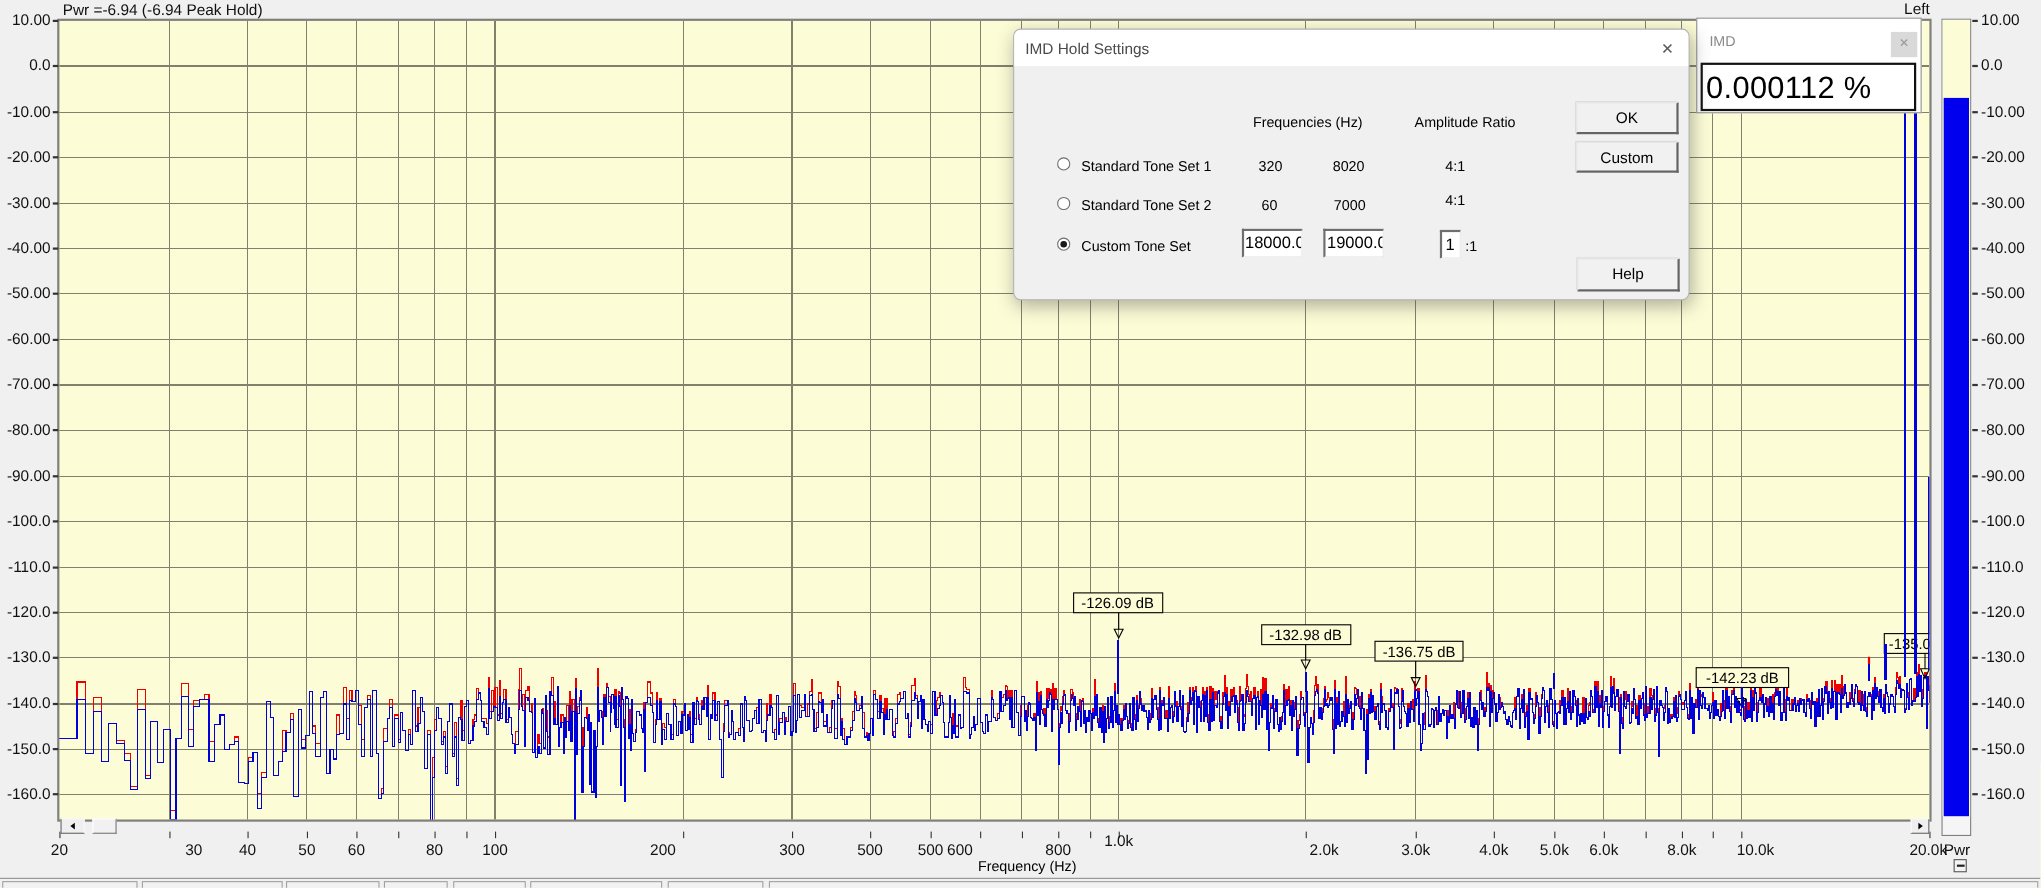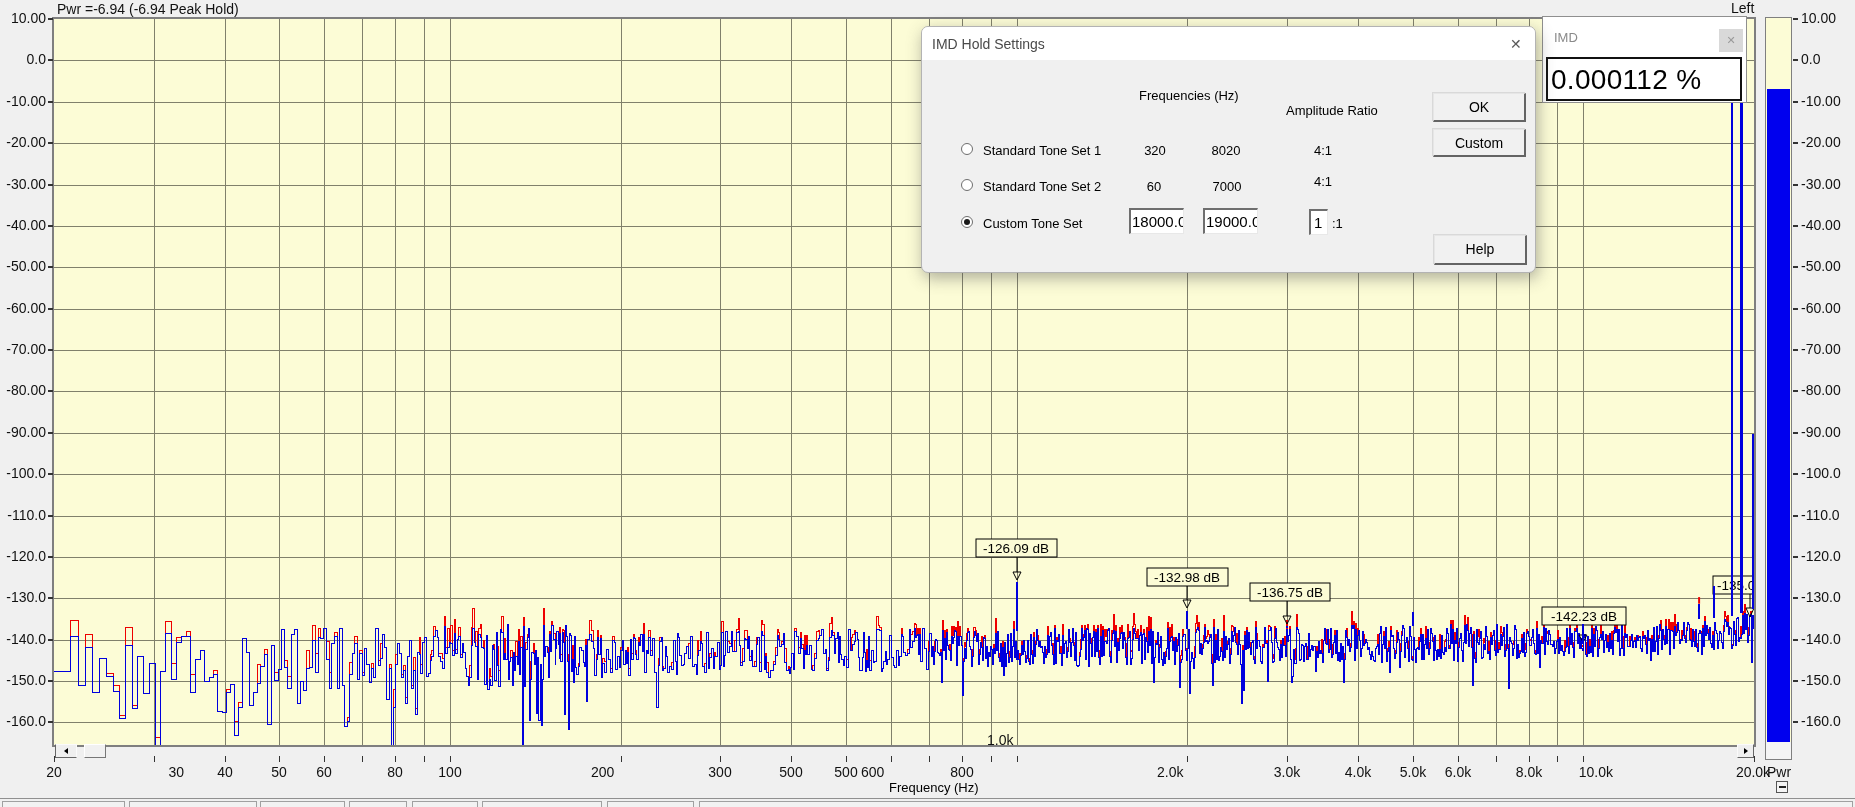--- a/index.html
+++ b/index.html
@@ -249,7 +249,7 @@
   <div style="position:absolute;left:0;top:0;width:100%;height:33px;background:#fff"></div>
   <div style="position:absolute;left:10px;top:9px;font-size:14px;color:#4a4a4a">IMD Hold Settings</div>
   <div style="position:absolute;left:588px;top:9px;font-size:14px;color:#5a5a5a">✕</div>
-  <div class="sm" style="position:absolute;left:217px;top:61px">Frequencies (Hz)</div>
+  <div class="sm" style="position:absolute;left:217px;top:76px">Frequencies (Hz)</div>
   <div class="sm" style="position:absolute;left:364px;top:76px">Amplitude Ratio</div>
   <div class="btn" style="position:absolute;left:511px;top:66px;width:93px;height:29px">OK</div>
   <div class="btn" style="position:absolute;left:511px;top:102px;width:93px;height:28px">Custom</div>

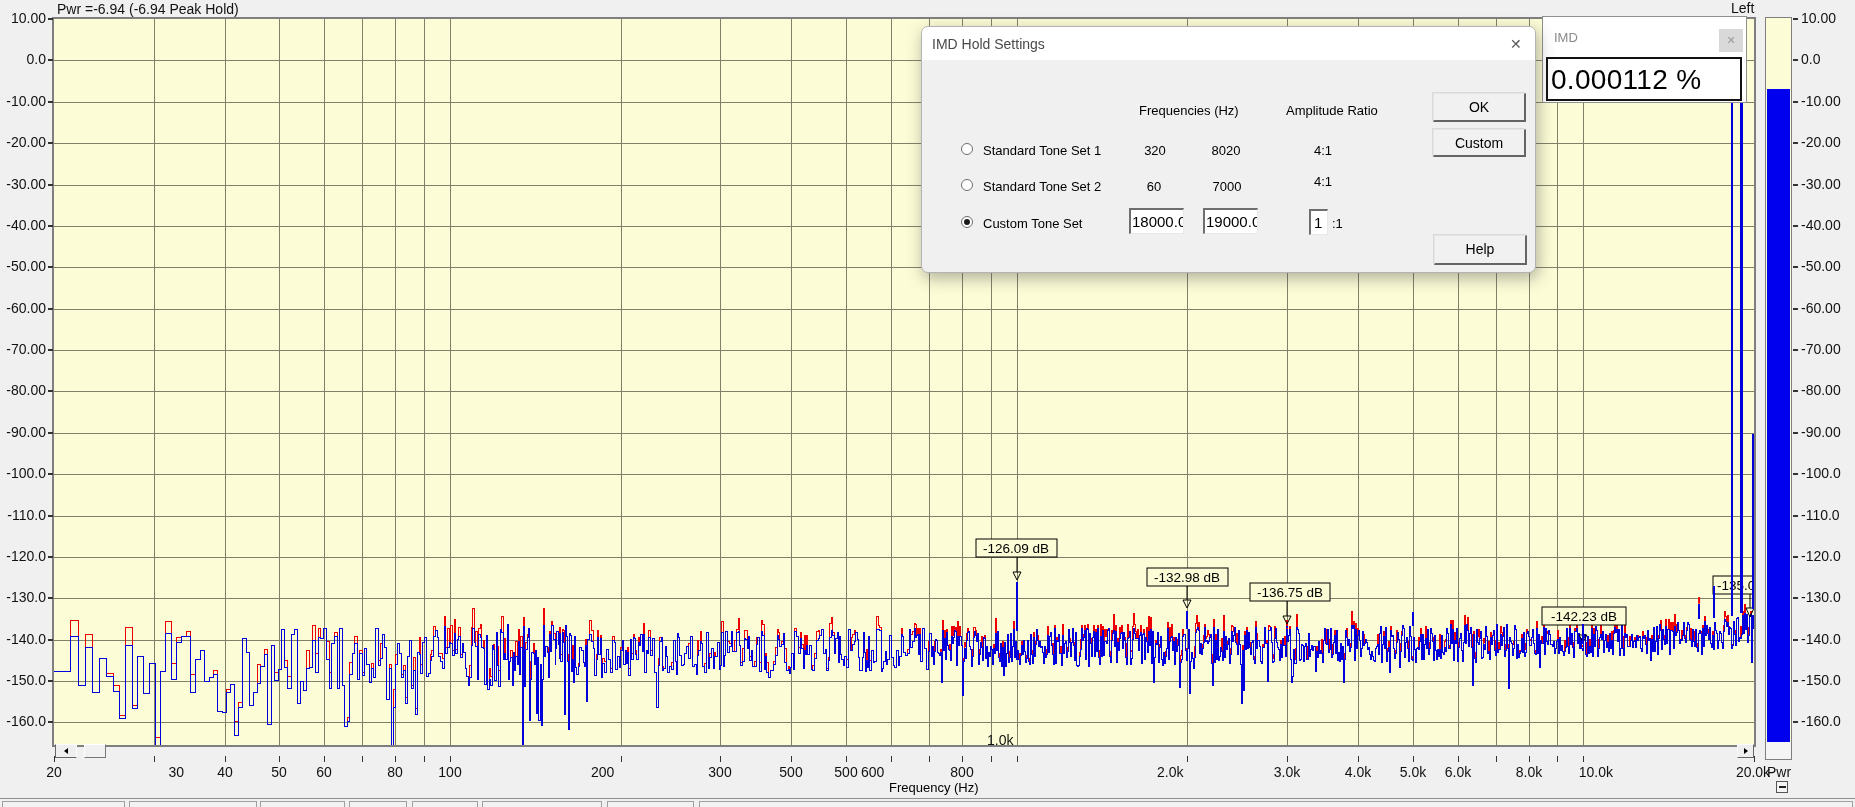--- a/index.html
+++ b/index.html
@@ -205,7 +205,7 @@
 <div style="position:absolute;left:846px;top:764px;width:60px;margin-left:-30px;text-align:center" class="tk">500</div>
 <div style="position:absolute;left:891px;top:764px;width:60px;margin-left:-30px;text-align:left" class="tk">600</div>
 <div style="position:absolute;left:962px;top:764px;width:60px;margin-left:-30px;text-align:center" class="tk">800</div>
-<div style="position:absolute;left:1017px;top:732px;width:60px;margin-left:-30px;" class="tk">1.0k</div>
+<div style="position:absolute;left:1017px;top:756px;width:60px;margin-left:-30px;text-align:center" class="tk">1.0k</div>
 <div style="position:absolute;left:1187px;top:764px;width:60px;margin-left:-30px;text-align:left" class="tk">2.0k</div>
 <div style="position:absolute;left:1287px;top:764px;width:60px;margin-left:-30px;text-align:center" class="tk">3.0k</div>
 <div style="position:absolute;left:1358px;top:764px;width:60px;margin-left:-30px;text-align:center" class="tk">4.0k</div>

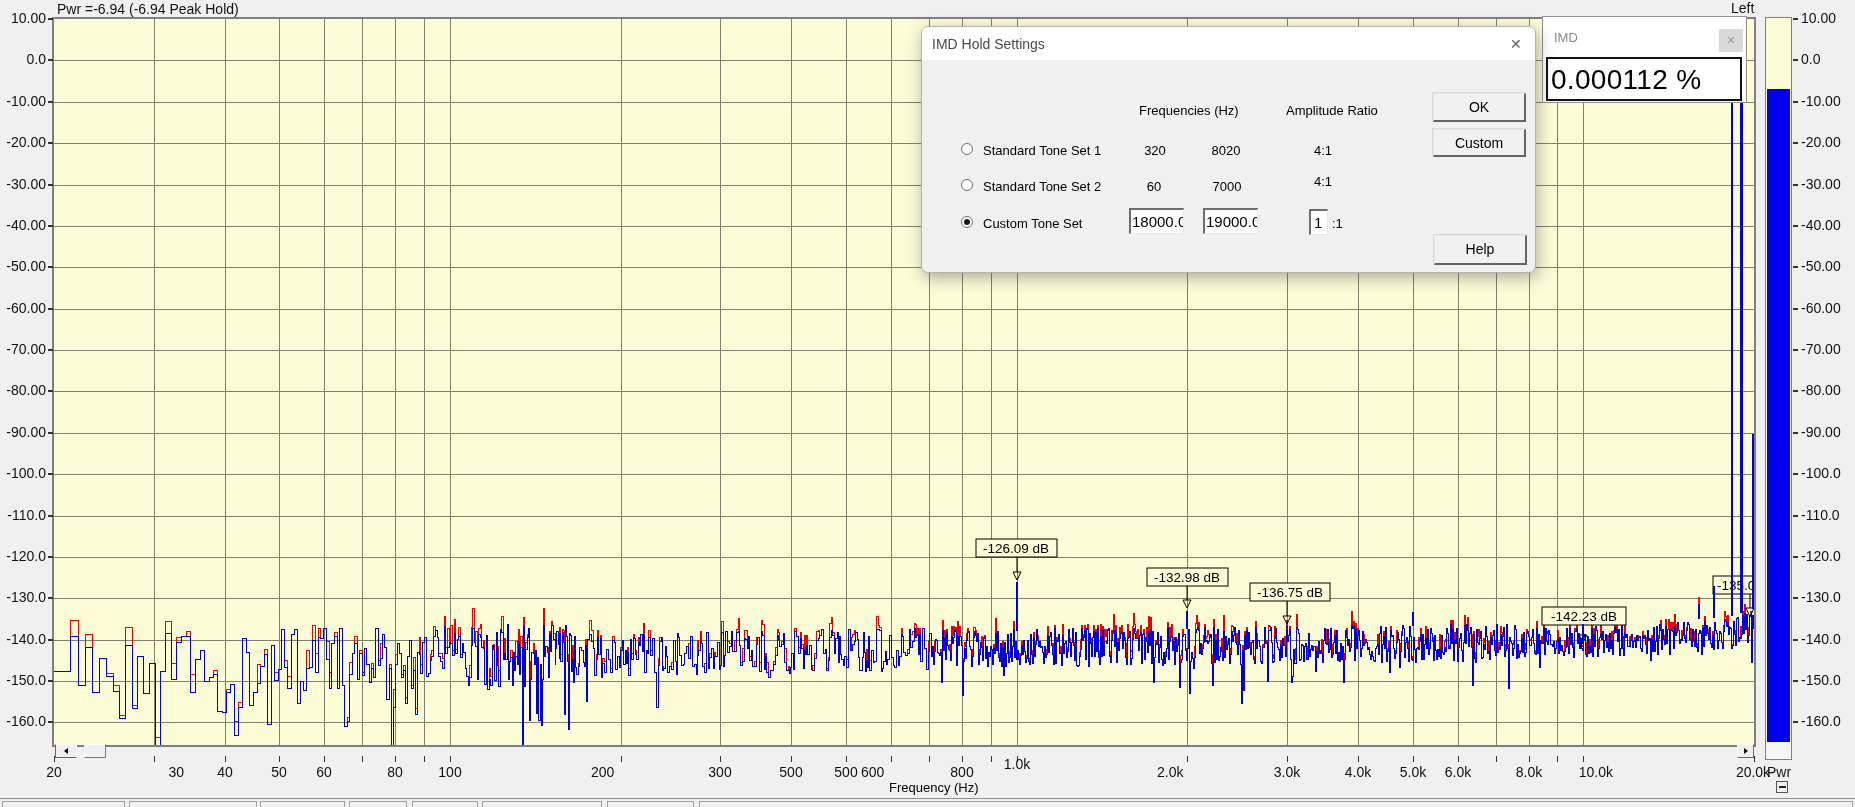--- a/index.html
+++ b/index.html
@@ -206,7 +206,7 @@
 <div style="position:absolute;left:891px;top:764px;width:60px;margin-left:-30px;text-align:left" class="tk">600</div>
 <div style="position:absolute;left:962px;top:764px;width:60px;margin-left:-30px;text-align:center" class="tk">800</div>
 <div style="position:absolute;left:1017px;top:756px;width:60px;margin-left:-30px;text-align:center" class="tk">1.0k</div>
-<div style="position:absolute;left:1187px;top:764px;width:60px;margin-left:-30px;text-align:left" class="tk">2.0k</div>
+<div style="position:absolute;left:1187px;top:764px;width:60px;margin-left:-30px;text-align:right" class="tk">2.0k</div>
 <div style="position:absolute;left:1287px;top:764px;width:60px;margin-left:-30px;text-align:center" class="tk">3.0k</div>
 <div style="position:absolute;left:1358px;top:764px;width:60px;margin-left:-30px;text-align:center" class="tk">4.0k</div>
 <div style="position:absolute;left:1413px;top:764px;width:60px;margin-left:-30px;text-align:center" class="tk">5.0k</div>

